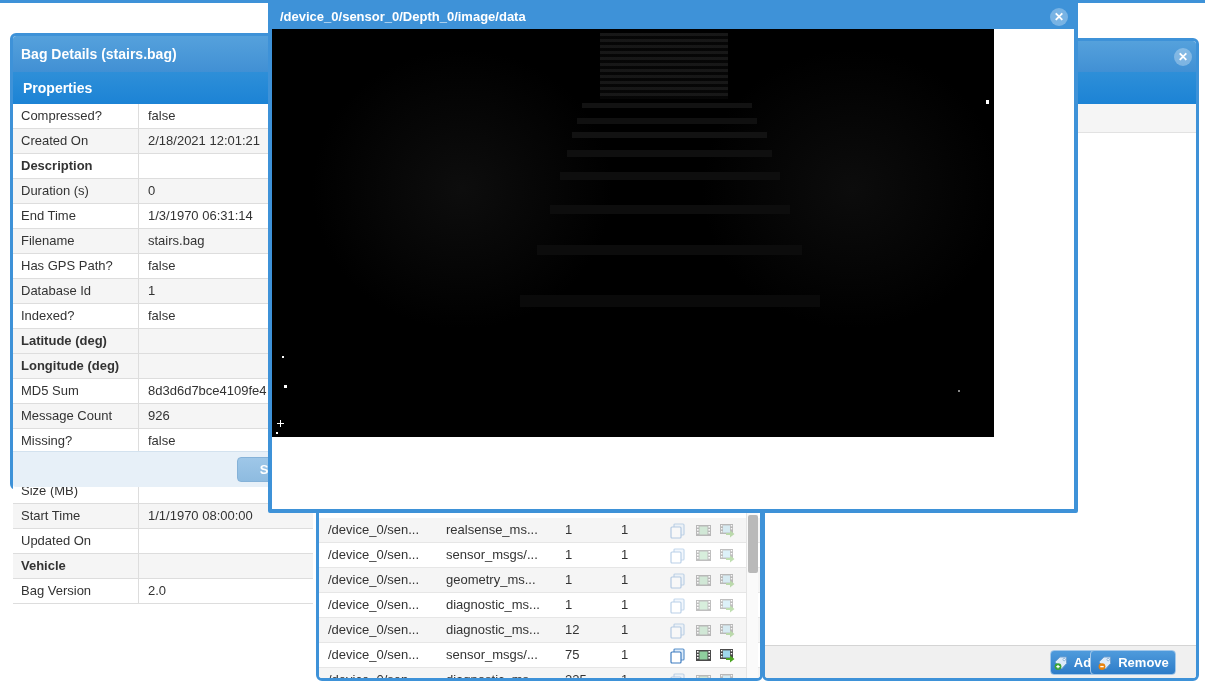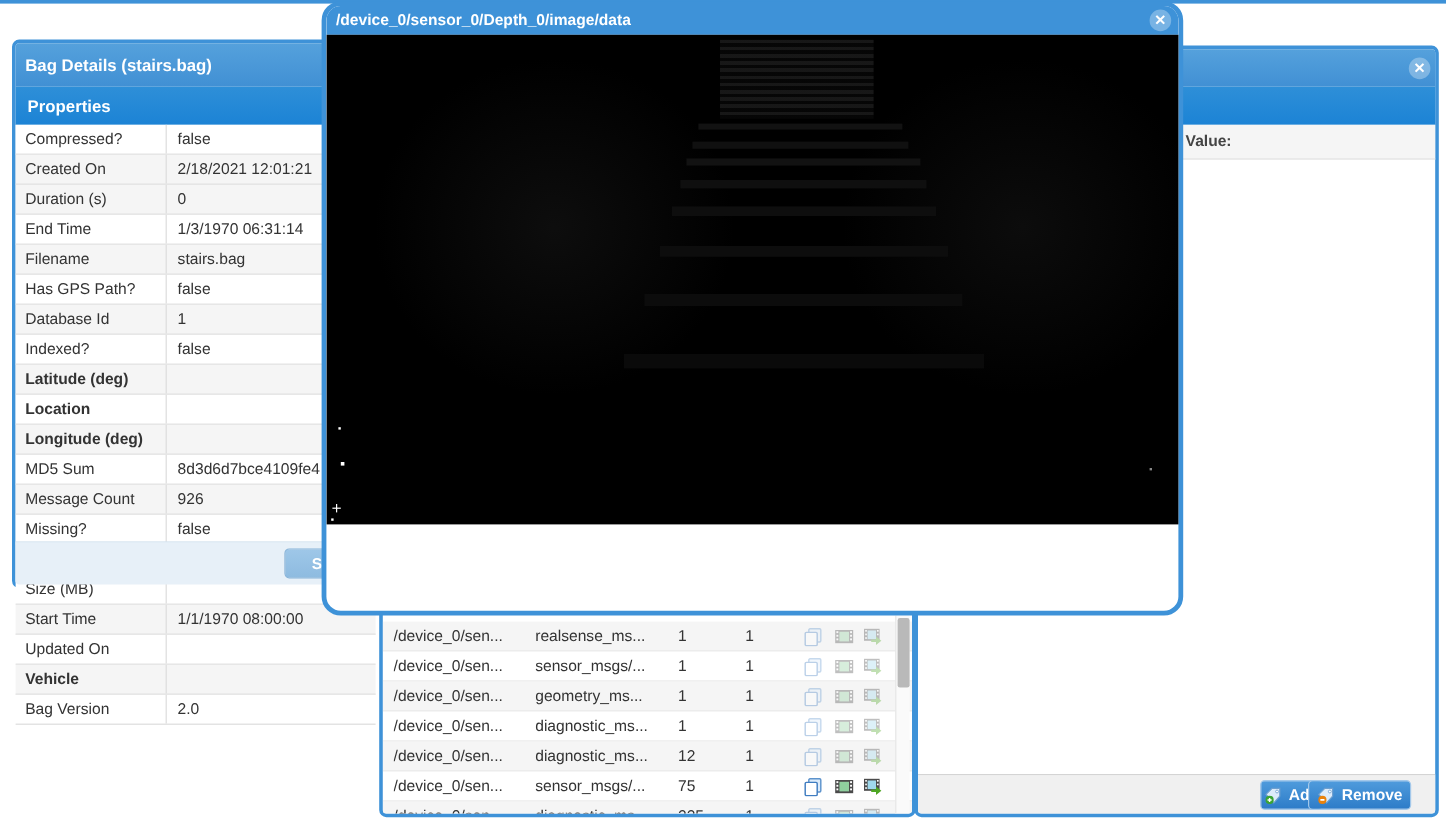--- a/index.html
+++ b/index.html
@@ -76,8 +76,8 @@
   #remove-btn { right:20px; width:86px; }
 
   
-  #img-modal { left:268px; top:1px; width:718px; height:512px; border:4px solid #3e92d8;
-    border-radius:16px; background:#fff; z-index:10; overflow:hidden; }
+  #img-modal { left:268px; top:1px; width:810px; height:512px; border:4px solid #3e92d8;
+    border-radius:2px; background:#fff; z-index:10; overflow:hidden; }
   #img-header { height:24px; line-height:23px; background:#3e92d8; color:#fff;
     font-weight:bold; font-size:13px; padding-left:8px; position:relative; }
   #img-close { right:6px; top:3px; }

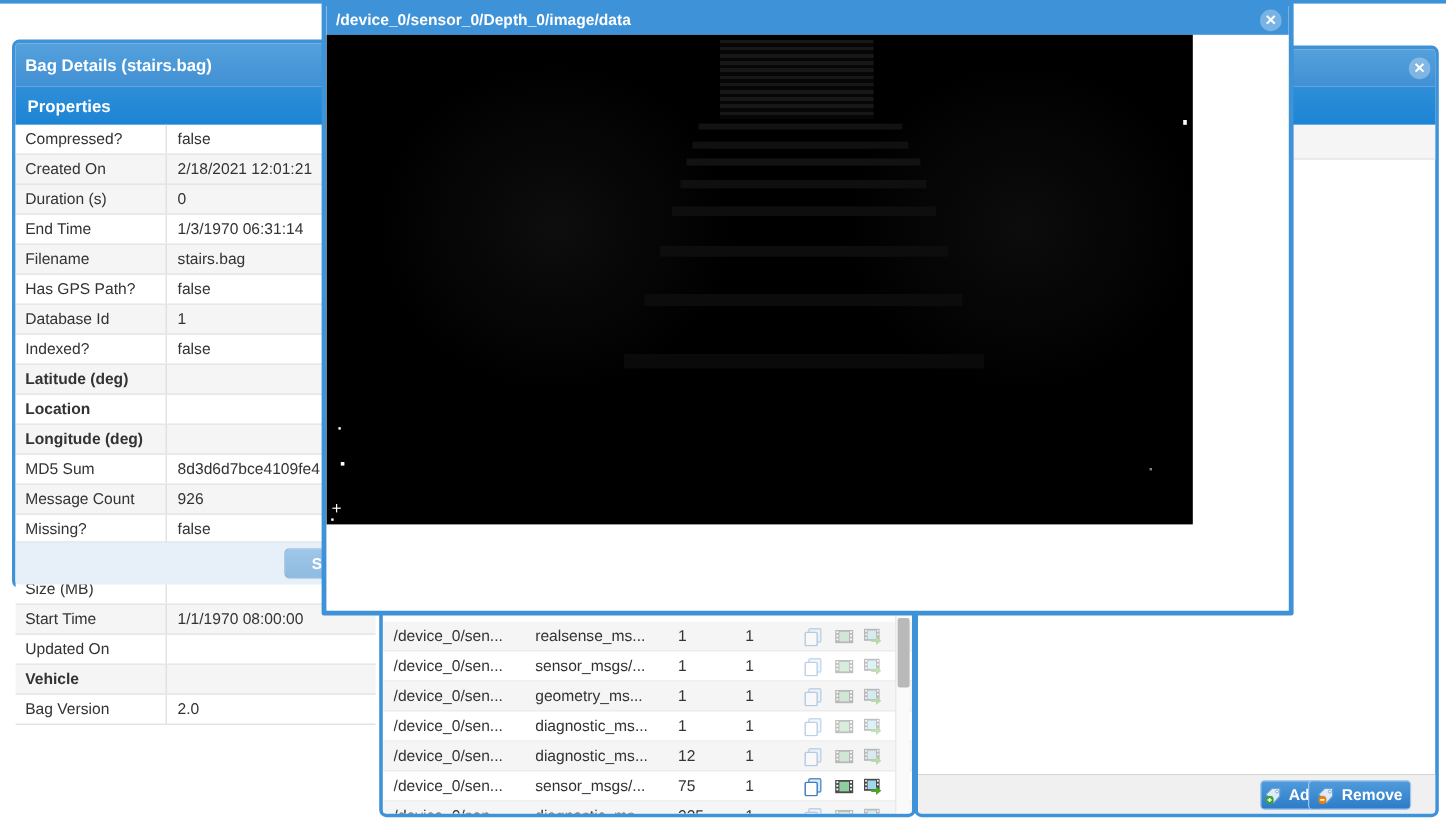--- a/index.html
+++ b/index.html
@@ -112,6 +112,10 @@
     <span class="pvalue">2/18/2021 12:01:21</span>
   </div>
 
+  <div class="prow bold">
+    <span class="plabel">Description</span>
+    <span class="pvalue"></span>
+  </div>
 
   <div class="prow alt">
     <span class="plabel">Duration (s)</span>

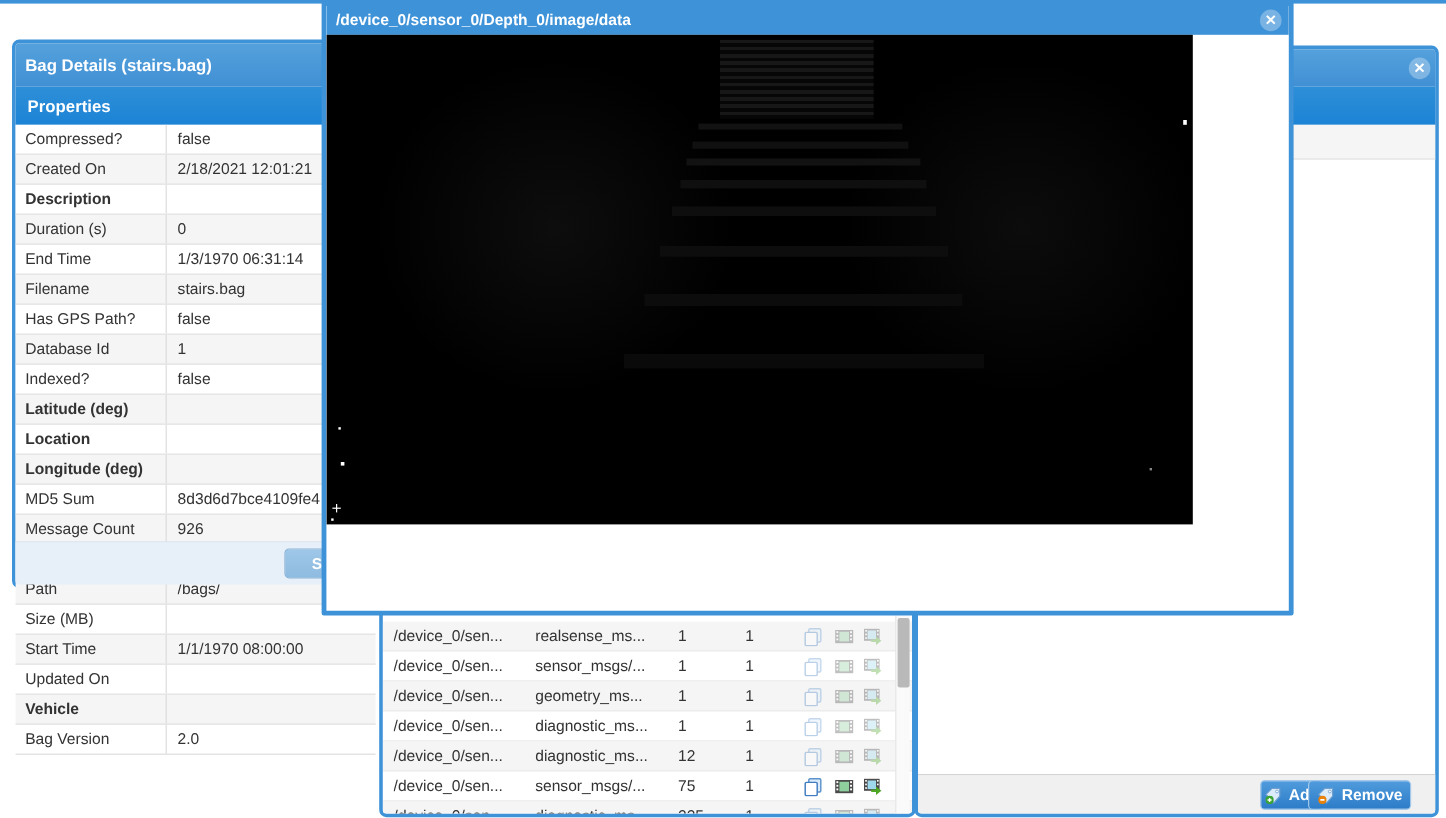--- a/index.html
+++ b/index.html
@@ -152,10 +152,6 @@
     <span class="pvalue"></span>
   </div>
 
-  <div class="prow bold">
-    <span class="plabel">Location</span>
-    <span class="pvalue"></span>
-  </div>
 
   <div class="prow alt bold">
     <span class="plabel">Longitude (deg)</span>

